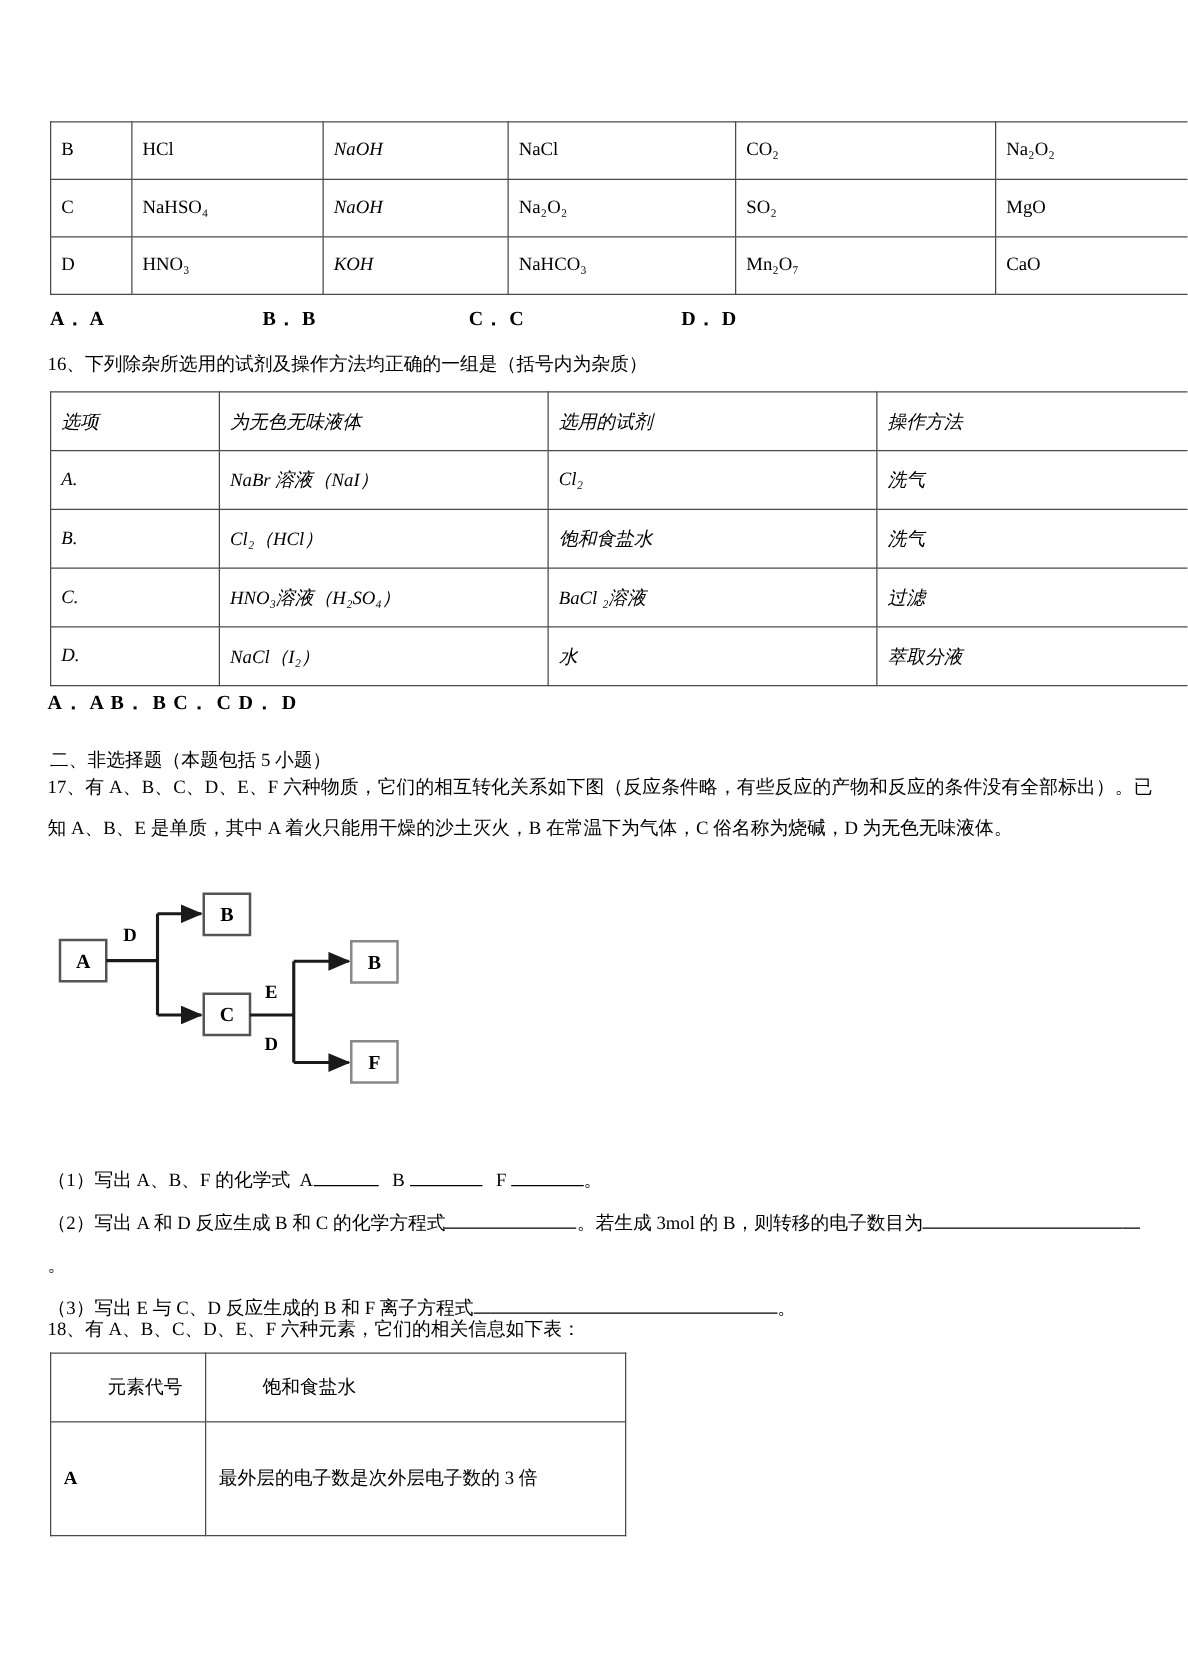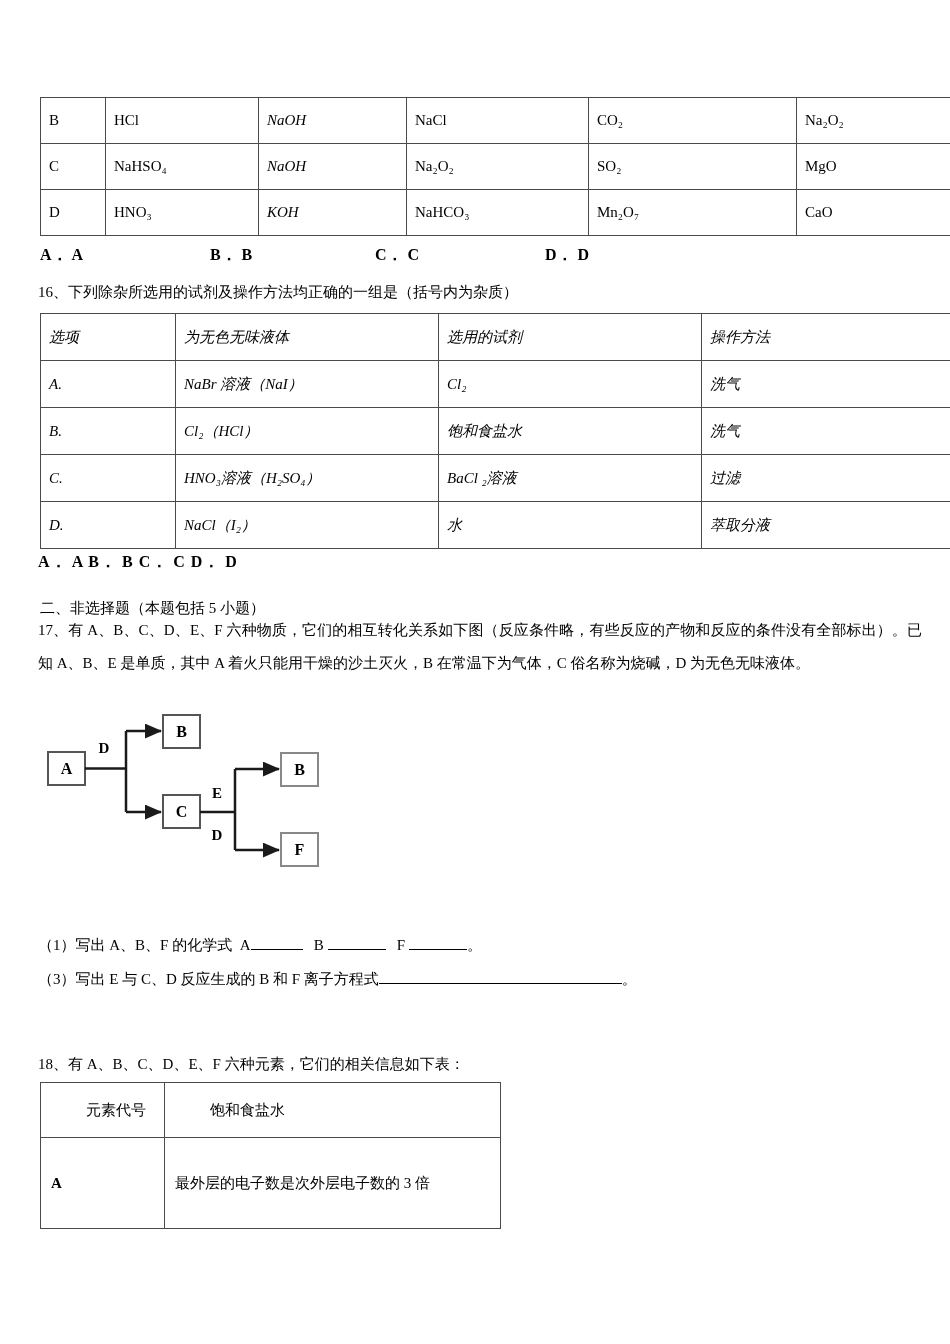--- a/index.html
+++ b/index.html
@@ -313,6 +313,9 @@
       <span>（1）写出 A、B、F 的化学式</span>&nbsp;&nbsp;<span>A</span><span class="blank b-sm"></span>&nbsp;&nbsp;&nbsp;<span>B</span>&nbsp;<span class="blank b-md"></span>&nbsp;&nbsp;&nbsp;<span>F</span>&nbsp;<span class="blank b-md"></span><span>。</span>
     </div>
     <div>
+      <span>（2）写出 A 和 D 反应生成 B 和 C 的化学方程式</span><span class="blank b-lg"></span><span>。若生成 3mol 的 B，则转移的电子数目为</span><span class="blank b-xl"></span><span class="blank b-tiny"></span><span>。</span>
+    </div>
+    <div>
       <span>（3）写出 E 与 C、D 反应生成的 B 和 F 离子方程式</span><span class="blank b-xxl"></span><span>。</span>
     </div>
   </div>

